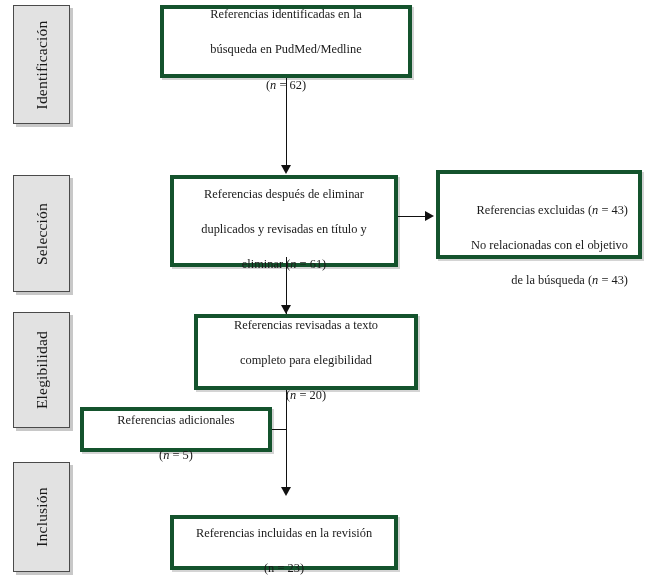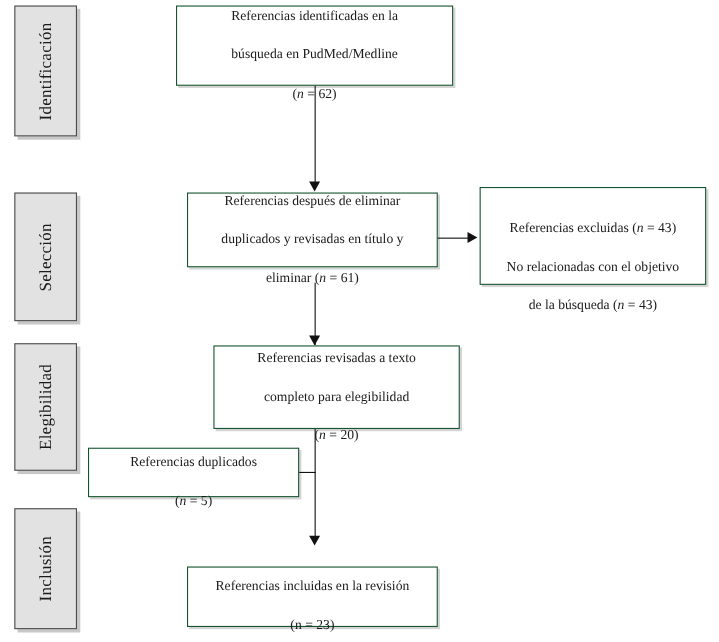--- a/index.html
+++ b/index.html
@@ -24,7 +24,7 @@
   .box {
     position: absolute;
     box-sizing: border-box;
-    border: 1px solid #14532d;
+    border: 4px solid #14532d;
     background: #ffffff;
     box-shadow: 2px 2px 0 0 #d4d4d4;
   }

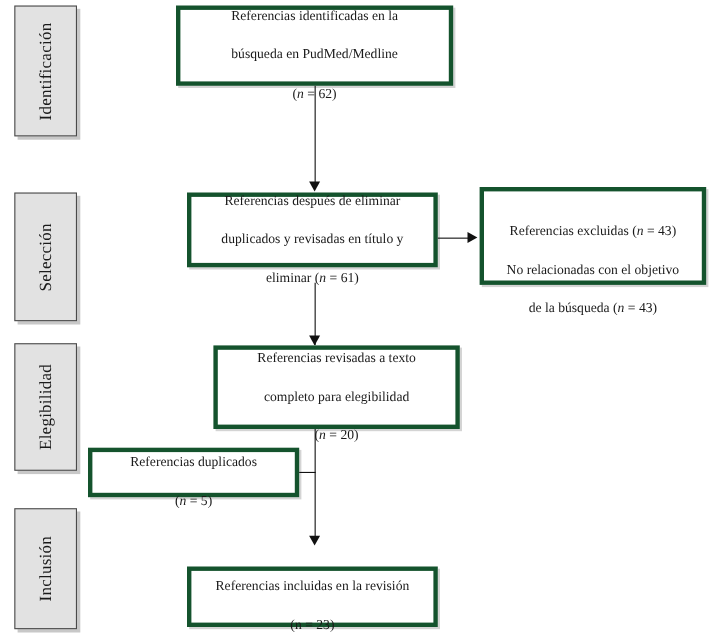--- a/index.html
+++ b/index.html
@@ -135,7 +135,7 @@
   <div class="vline" style="left:286px; top:78px; height:88px;"></div>
   <div class="arrow-down" style="left:280.5px; top:165px;"></div>
 
-  <div class="box" style="left:170px; top:175px; width:228px; height:68px;">
+  <div class="box" style="left:170px; top:175px; width:228px; height:92px;">
     <div class="box-text">
       <span>Referencias después de eliminar</span><br>
       <span>duplicados y revisadas en título y</span><br>

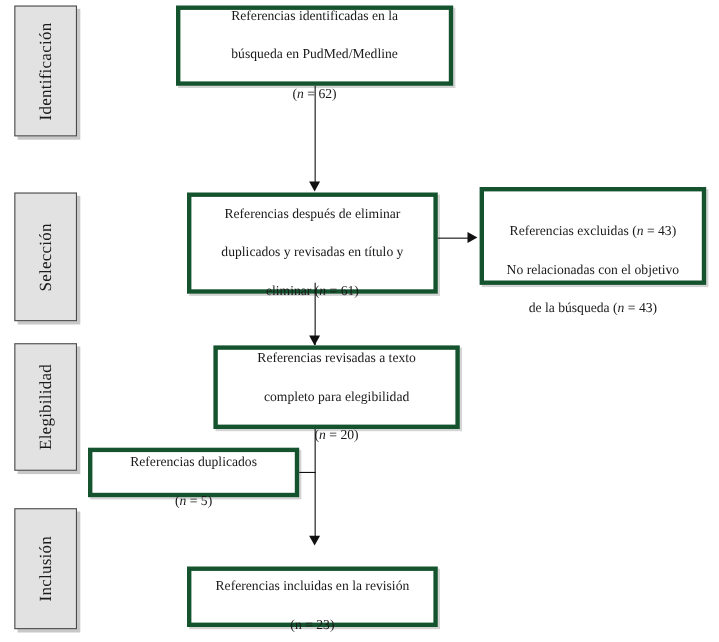--- a/index.html
+++ b/index.html
@@ -41,7 +41,7 @@
     white-space: pre-line;
   }
   .box.align-left .box-text {
-    text-align: center;
+    text-align: right;
     padding: 0 10px;
     top: 10px;
     transform: none;

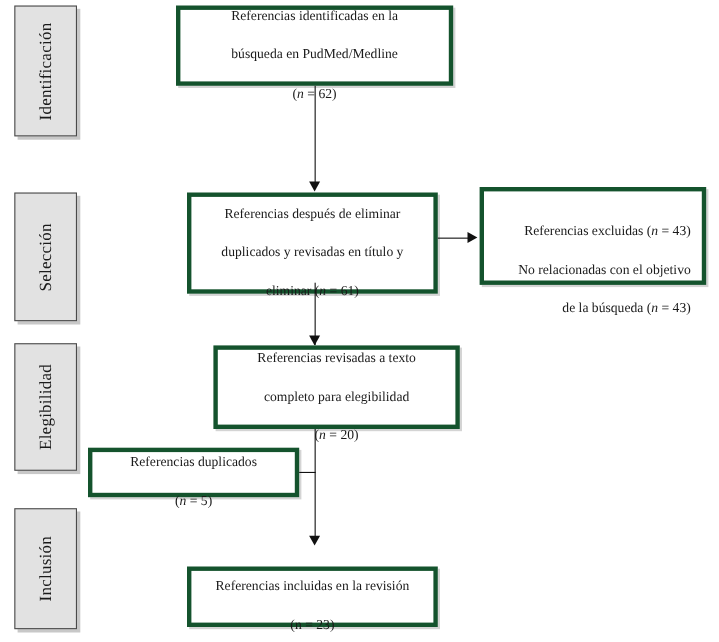--- a/index.html
+++ b/index.html
@@ -167,7 +167,7 @@
 
   <div class="box" style="left:80px; top:407px; width:192px; height:45px;">
     <div class="box-text">
-      <span>Referencias duplicados</span><br>
+      <span>Referencias adicionales</span><br>
       <span><span>(</span><span class="ital">n</span><span> = </span><span>5</span><span>)</span></span>
     </div>
   </div>

